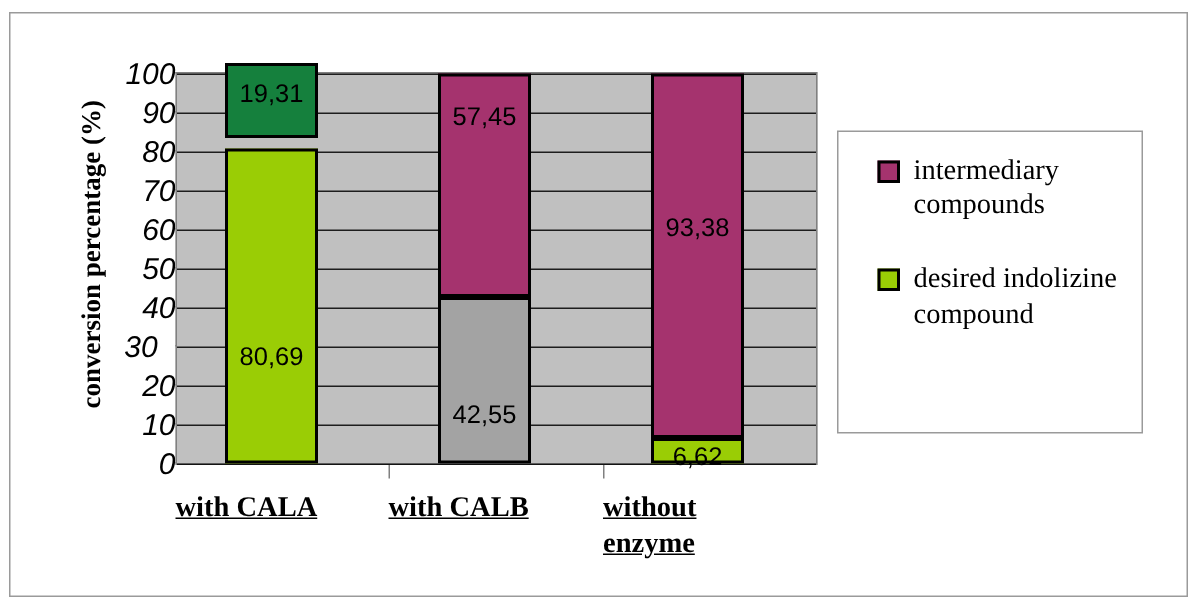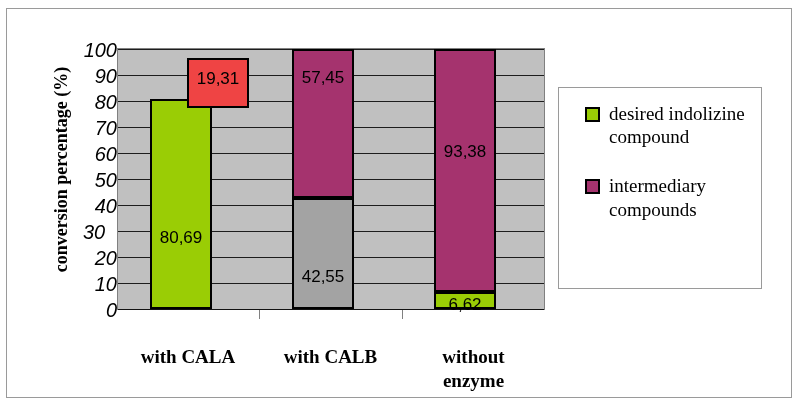--- a/index.html
+++ b/index.html
@@ -217,7 +217,7 @@
         <div class="seg" style="background: rgb(154, 205, 5); height: 209.794px; bottom: 0px;">
           <span class="seg-label" style="position: absolute; top: 128px;">80,69</span>
         </div>
-        <div class="seg" style="background: #ef4444; height: 50.206px; bottom: 201px; margin-left: 37px;">
+        <div class="seg" style="background: #15803d; height: 50.206px; bottom: 217px;">
           <span class="seg-label" style="position: absolute; top: 10px;">19,31</span>
         </div>
       </div>

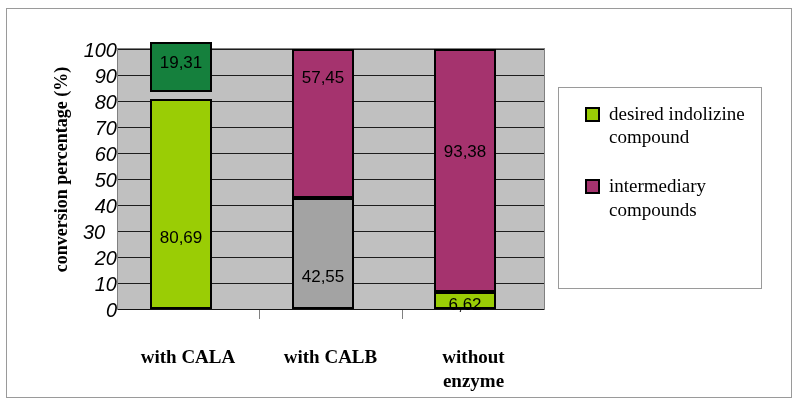--- a/index.html
+++ b/index.html
@@ -257,13 +257,13 @@
 
   <div id="legend">
       <div class="legend-entry">
+        <span class="legend-swatch" style="background: rgb(165, 51, 110);"></span>
+        <span class="legend-text">intermediary compounds</span>
+      </div>
+      <div class="legend-entry">
         <span class="legend-swatch" style="background: rgb(154, 205, 5);"></span>
         <span class="legend-text">desired indolizine compound</span>
       </div>
-      <div class="legend-entry">
-        <span class="legend-swatch" style="background: rgb(165, 51, 110);"></span>
-        <span class="legend-text">intermediary compounds</span>
-      </div>
     </div>
 
 </div>

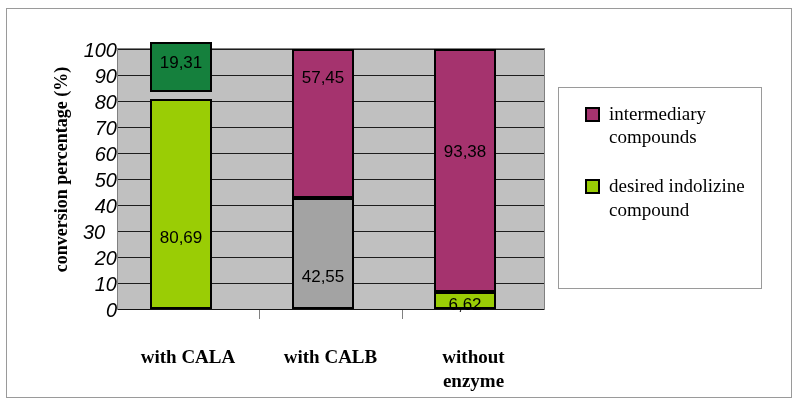--- a/index.html
+++ b/index.html
@@ -126,13 +126,13 @@
   
   .cat-label {
     position: absolute;
-    top: 336px;
-    text-align: center;
+    top: 318px;
     font-family: "Liberation Serif", serif;
     font-weight: bold;
     font-size: 19px;
     color: #000000;
     line-height: 1.25;
+    text-decoration: underline;
   }
 
   

